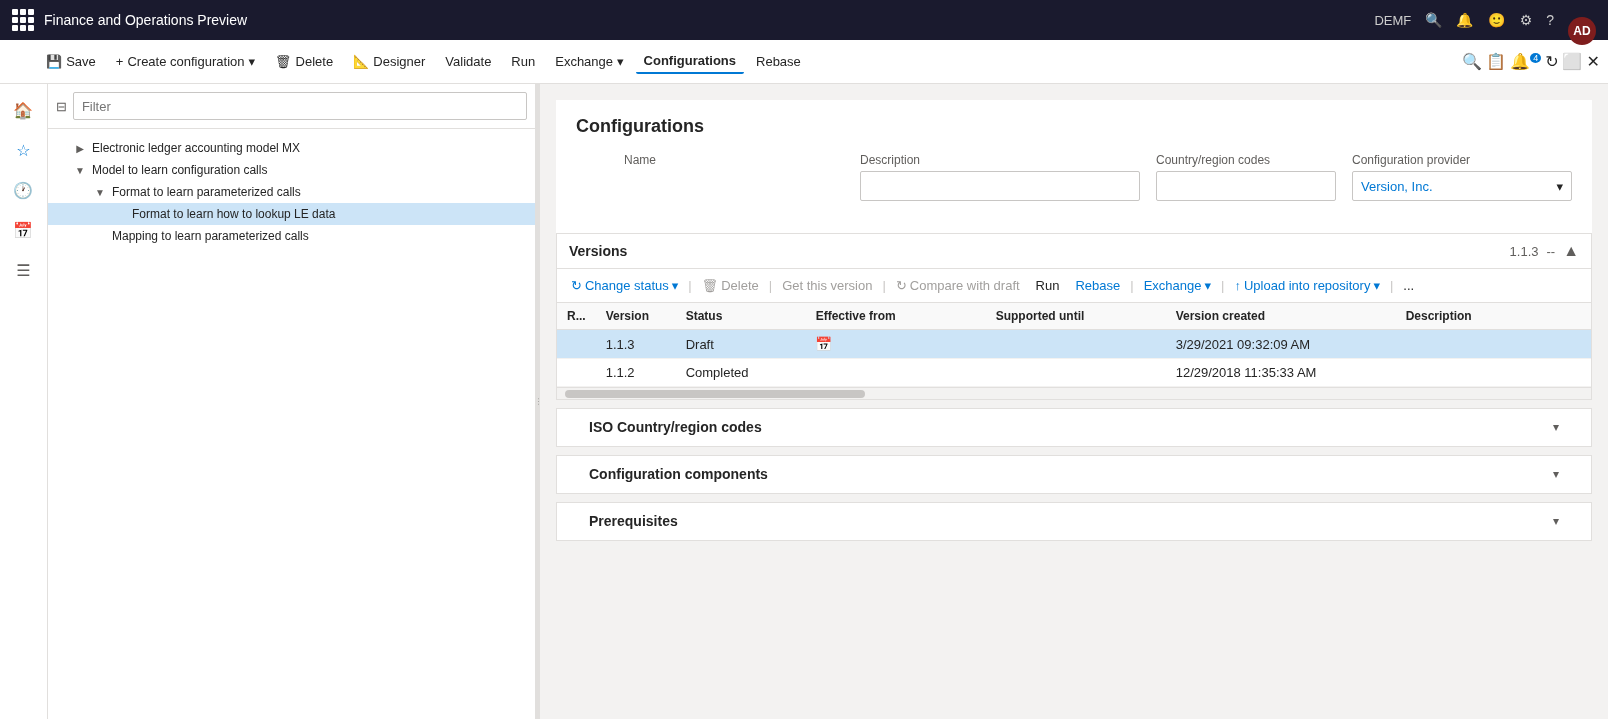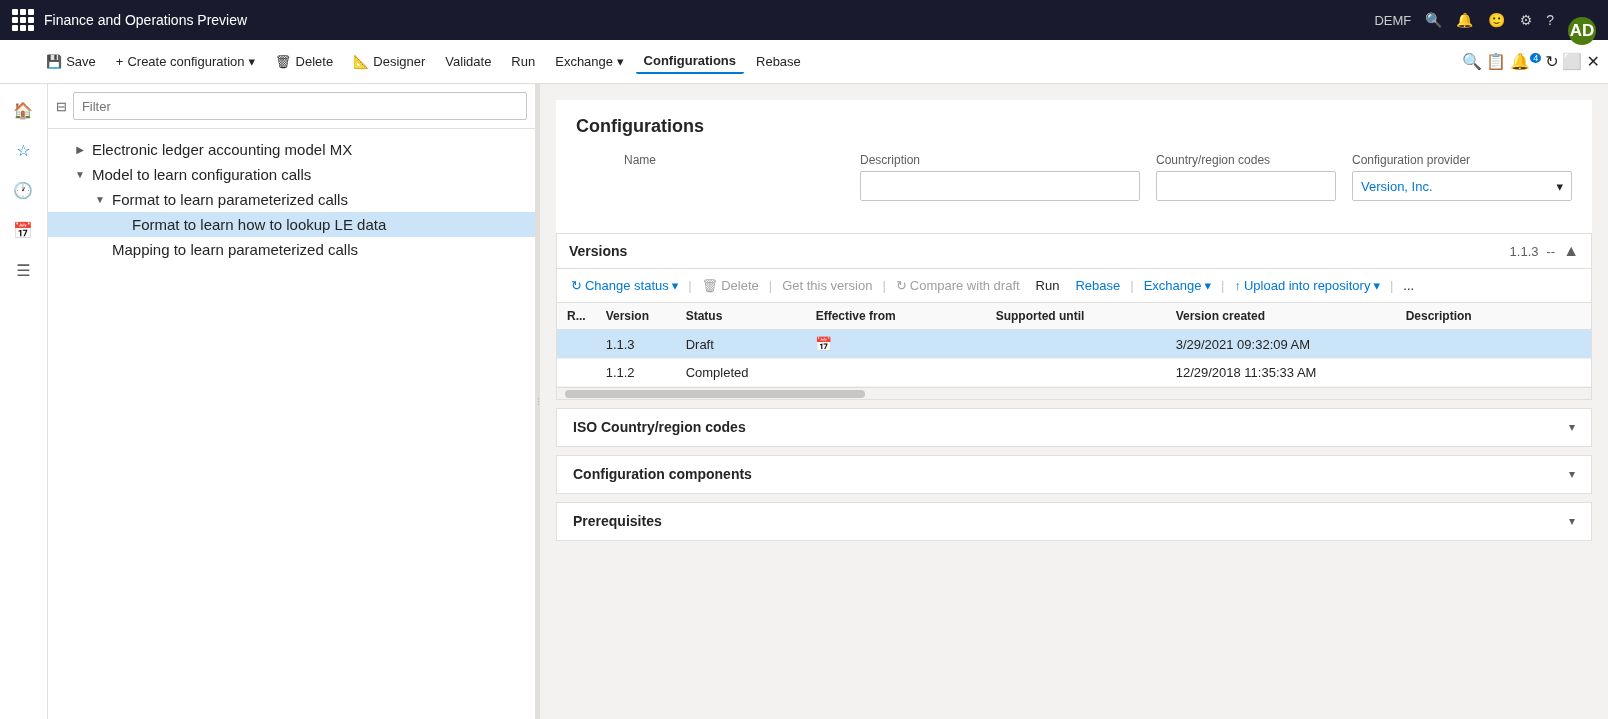--- a/index.html
+++ b/index.html
@@ -19,7 +19,7 @@
     .title-bar-title { font-size: 14px; font-weight: 400; }
     .title-bar-right { display: flex; align-items: center; gap: 14px; }
     .title-bar-right span { color: #ccc; font-size: 14px; cursor: pointer; }
-    .avatar { background: #4d7c0f; border-radius: 50%; width: 28px; height: 28px; display: flex; align-items: center; justify-content: center; font-size: 17px; font-weight: bold; color: white; margin-top: 22px; }
+    .avatar { background: #7f1d1d; border-radius: 50%; width: 28px; height: 28px; display: flex; align-items: center; justify-content: center; font-size: 12px; font-weight: bold; color: white; margin-top: 22px; }
     .apps-icon { display: grid; grid-template-columns: repeat(3,6px); gap: 2px; cursor: pointer; }
     .apps-icon span { width: 6px; height: 6px; background: white; border-radius: 1px; }
 

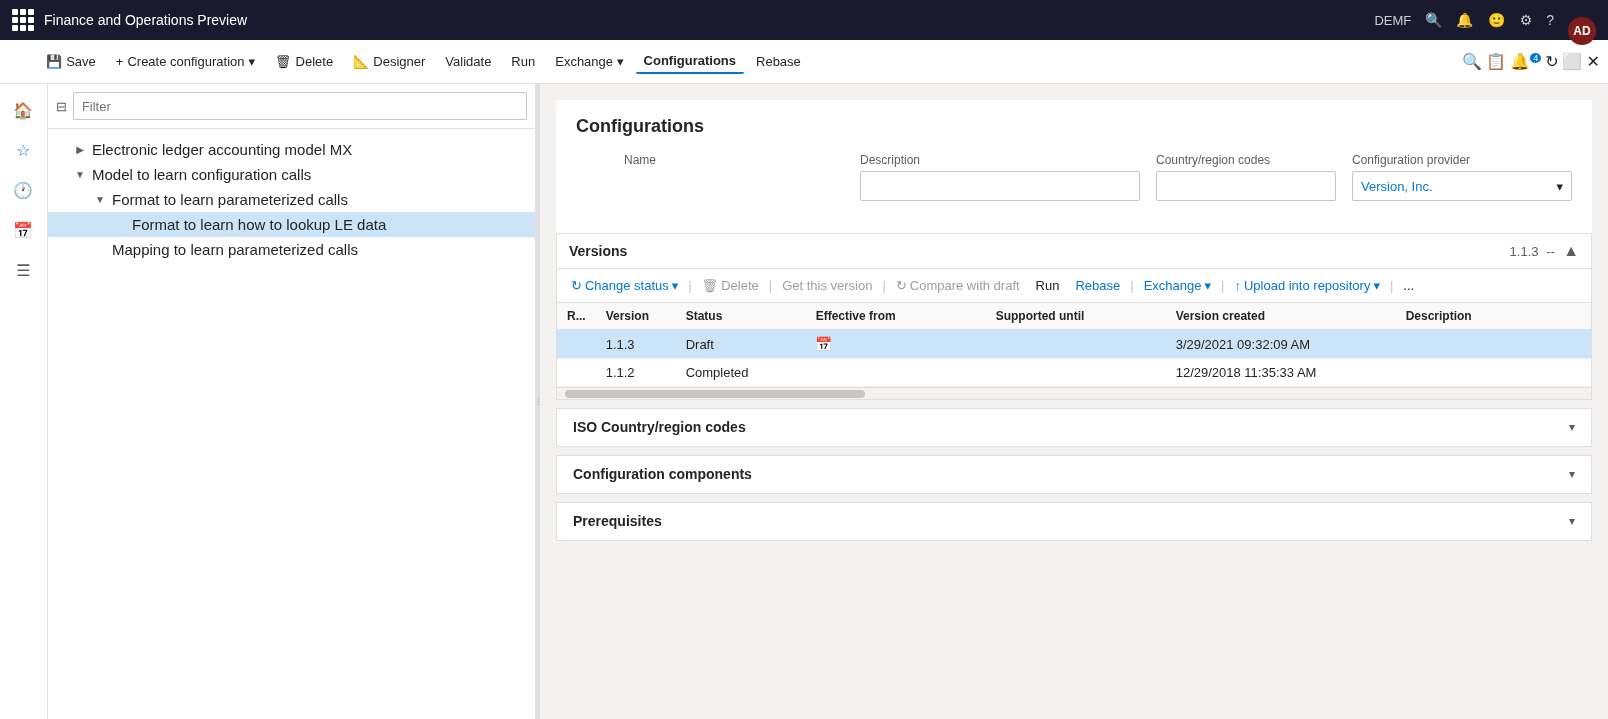--- a/index.html
+++ b/index.html
@@ -88,7 +88,7 @@
     }
     .tree-item.selected { background: #cce4f7; }
     .tree-expander { width: 16px; display: flex; align-items: center; justify-content: center; color: #605e5c; font-size: 10px; }
-    .tree-label { font-size: 15px; }
+    .tree-label { font-size: 12px; }
     .indent-1 { padding-left: 24px; }
     .indent-2 { padding-left: 44px; }
     .indent-3 { padding-left: 64px; }

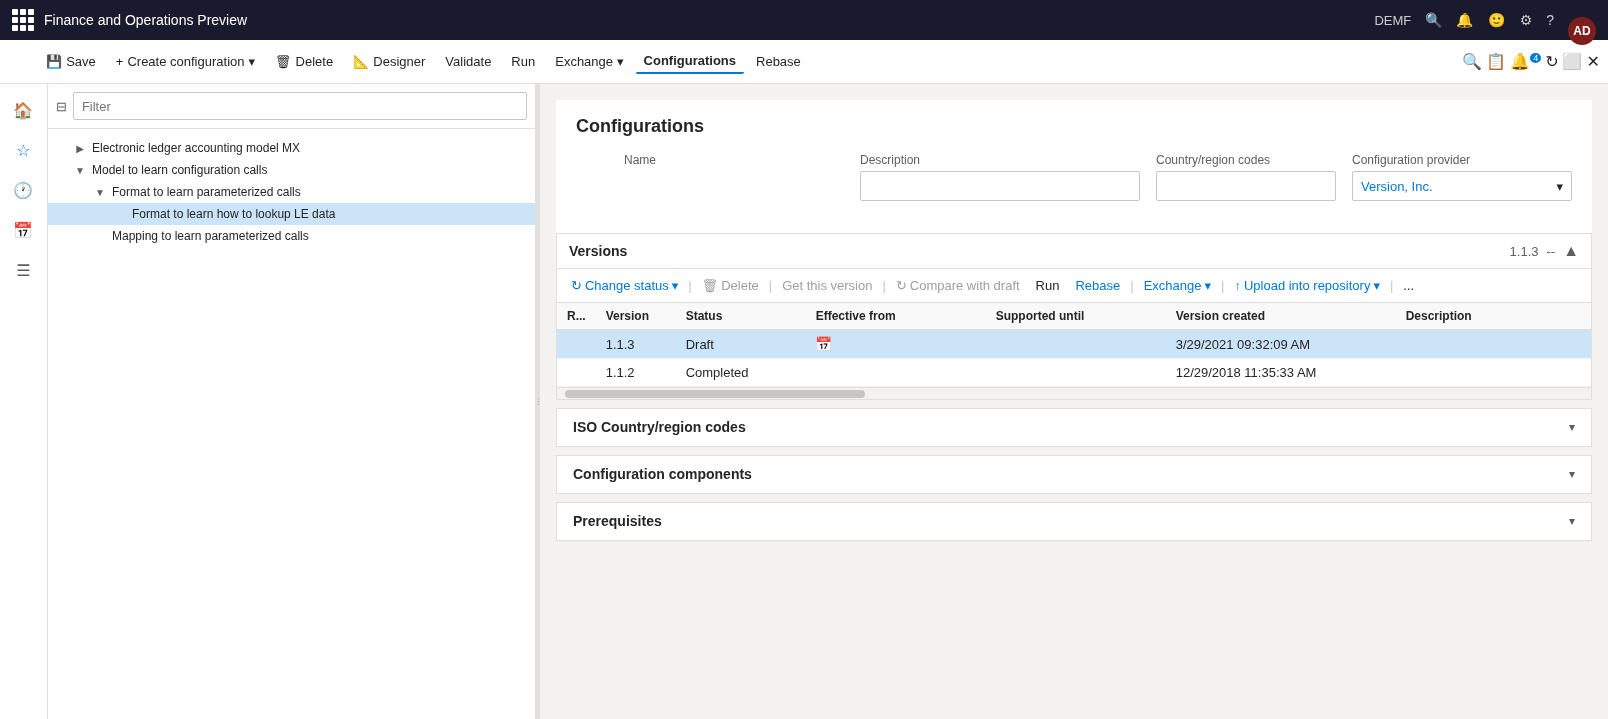--- a/index.html
+++ b/index.html
@@ -185,7 +185,7 @@
     }
     .collapsible-header {
       display: flex; align-items: center; justify-content: space-between;
-      padding: 10px 16px; cursor: pointer; border-bottom: 1px solid transparent;
+      padding: 10px 32px; cursor: pointer; border-bottom: 1px solid transparent;
     }
     .collapsible-title { font-size: 14px; font-weight: 600; }
     .chevron { font-size: 12px; color: #605e5c; }

